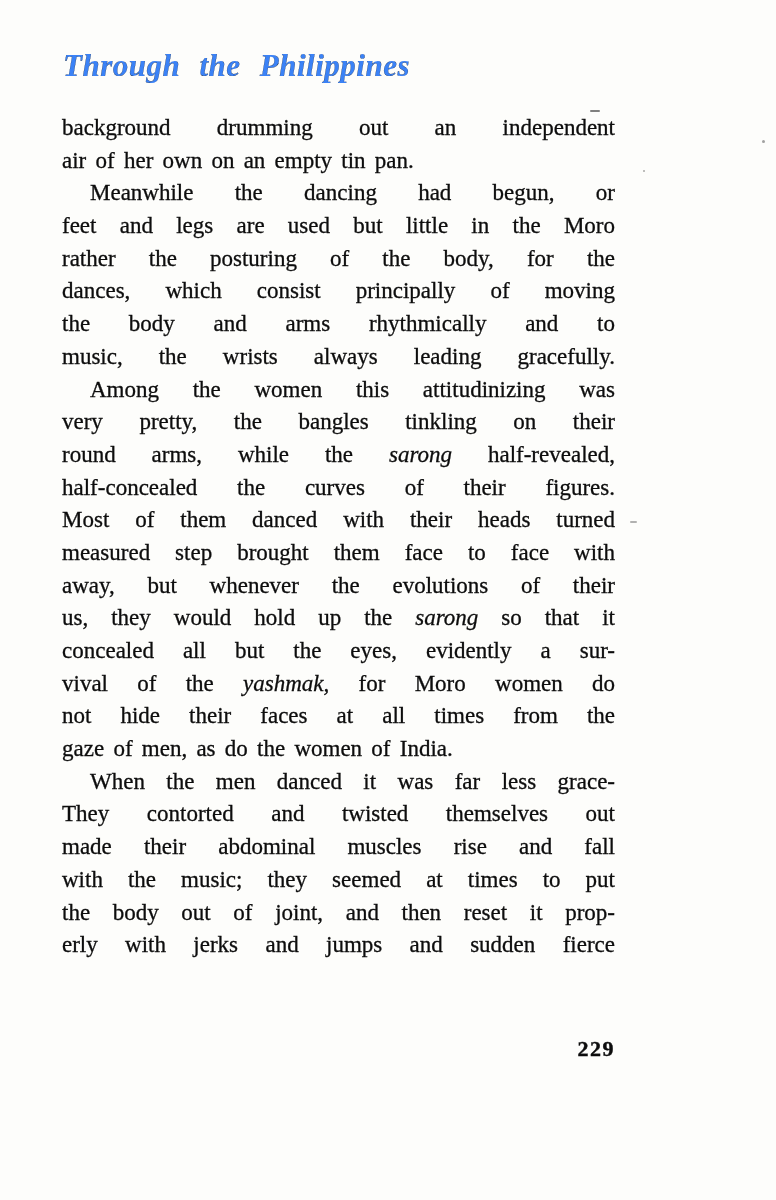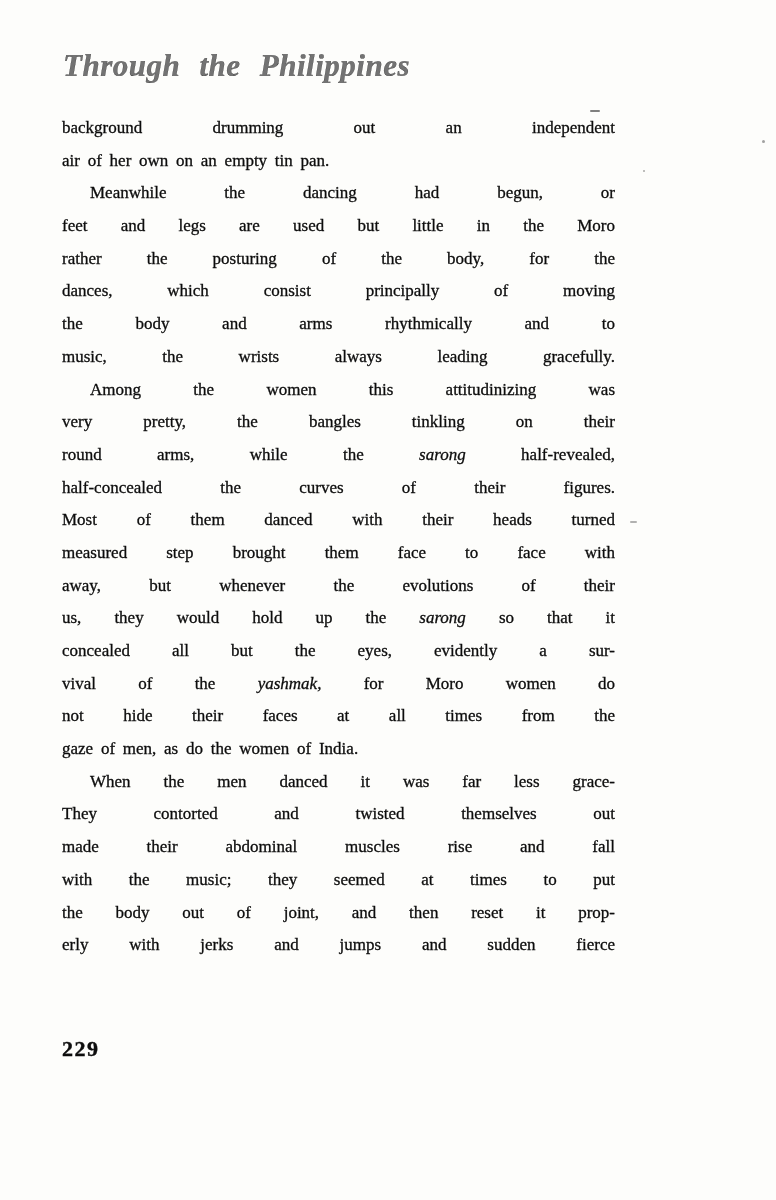--- a/index.html
+++ b/index.html
@@ -28,7 +28,7 @@
     font-weight: bold;
     letter-spacing: 0.5px;
     word-spacing: 11px;
-    color: #737373;
+    color: #3b82f6;
     -webkit-text-stroke: 0.2px #0b0b0b;
   }
   .text-block {

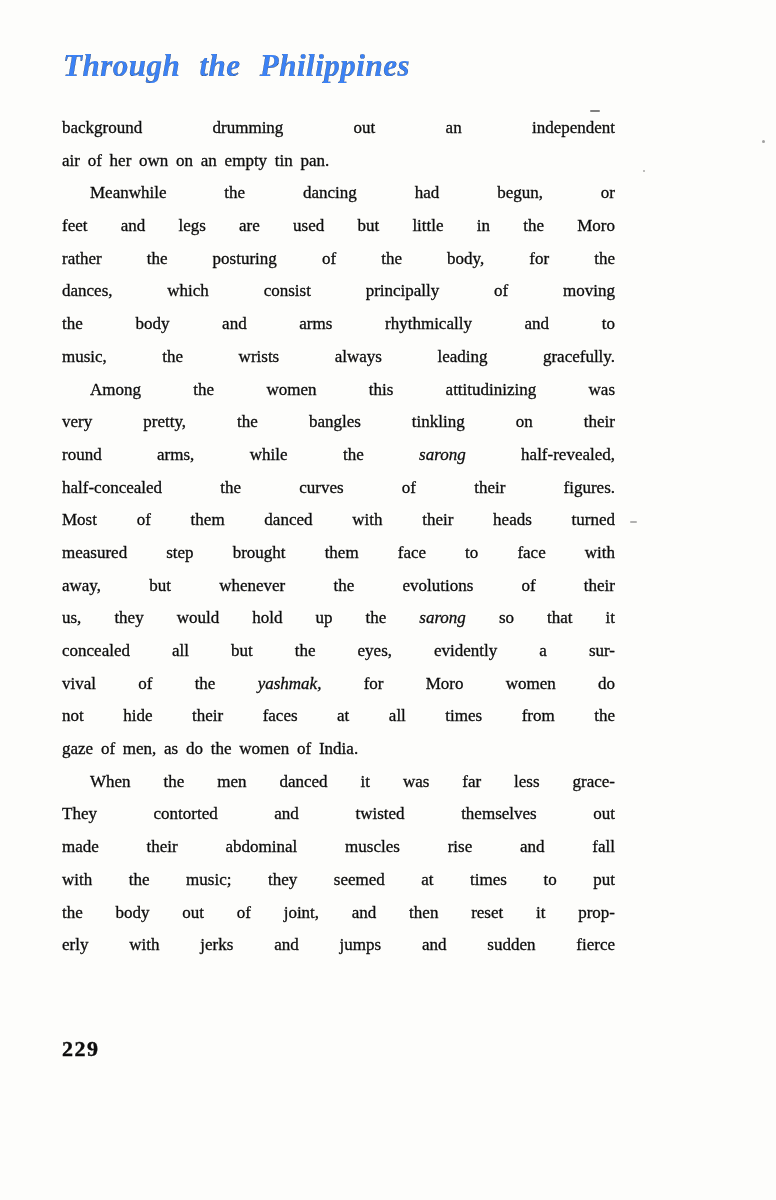--- a/index.html
+++ b/index.html
@@ -36,7 +36,7 @@
     top: 112px;
     left: 62px;
     width: 553px;
-    font-size: 17px;
+    font-size: 23px;
     line-height: 32.7px;
     -webkit-text-stroke: 0.3px #0d0d0d;
   }

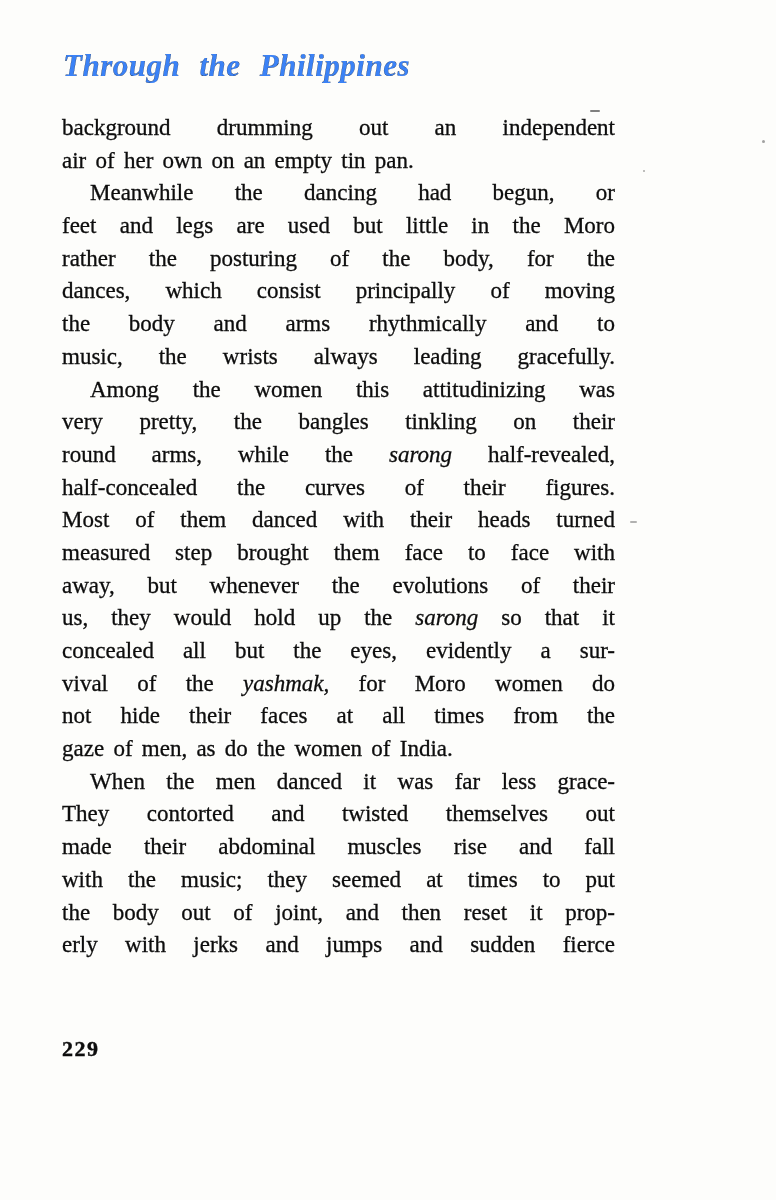--- a/index.html
+++ b/index.html
@@ -65,7 +65,7 @@
     top: 1036px;
     left: 62px;
     width: 553px;
-    text-align: left;
+    text-align: right;
     font-size: 22px;
     font-weight: 700;
     letter-spacing: 1.5px;

